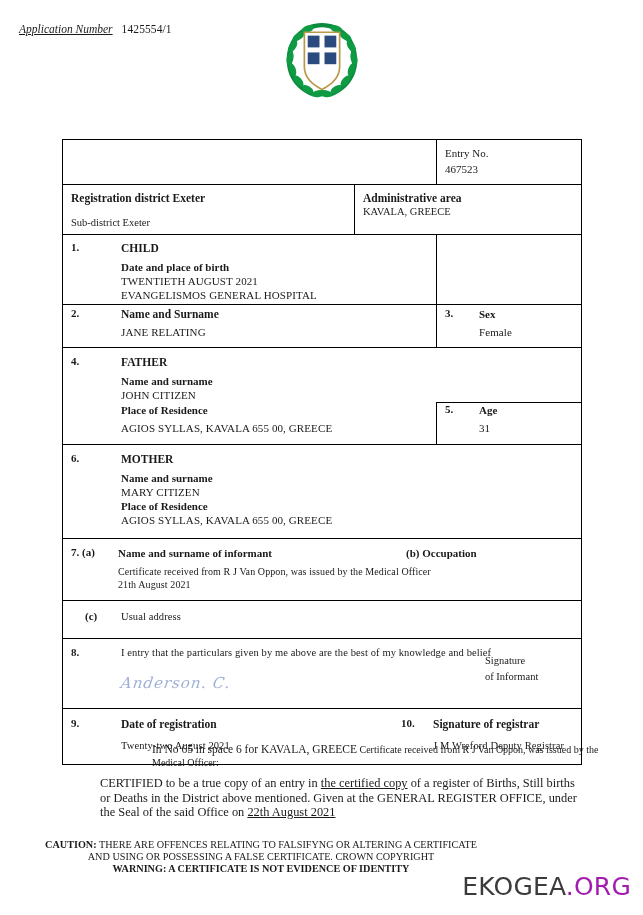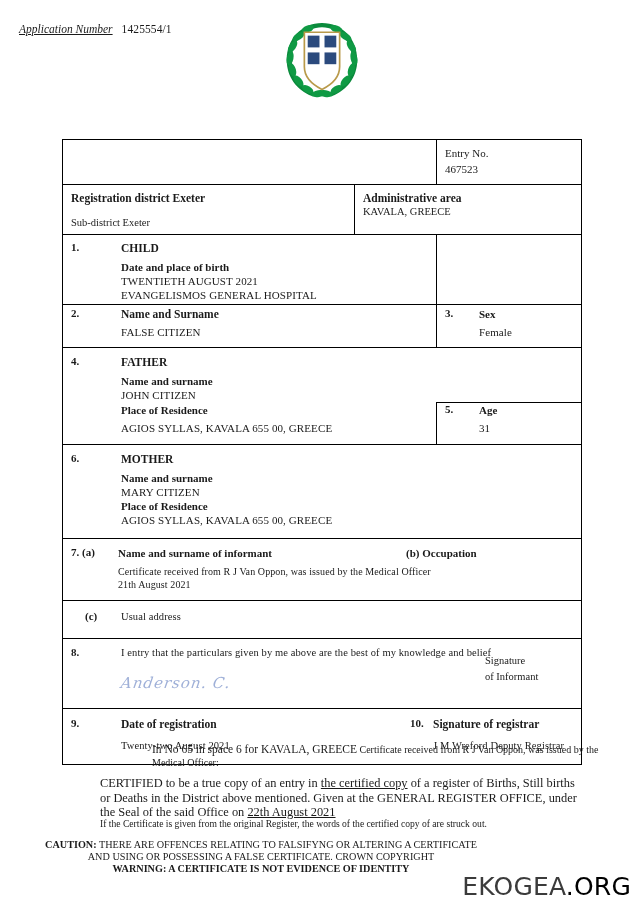--- a/index.html
+++ b/index.html
@@ -304,7 +304,7 @@
             <div class="body-col">
               <div class="hdr" style="font-size:11.5px">Name and Surname</div>
               <div class="spacer4"></div>
-              <div class="val">FALSE CITIZEN</div>
+              <div class="val">JANE RELATING</div>
             </div>
           </div>
         </div>

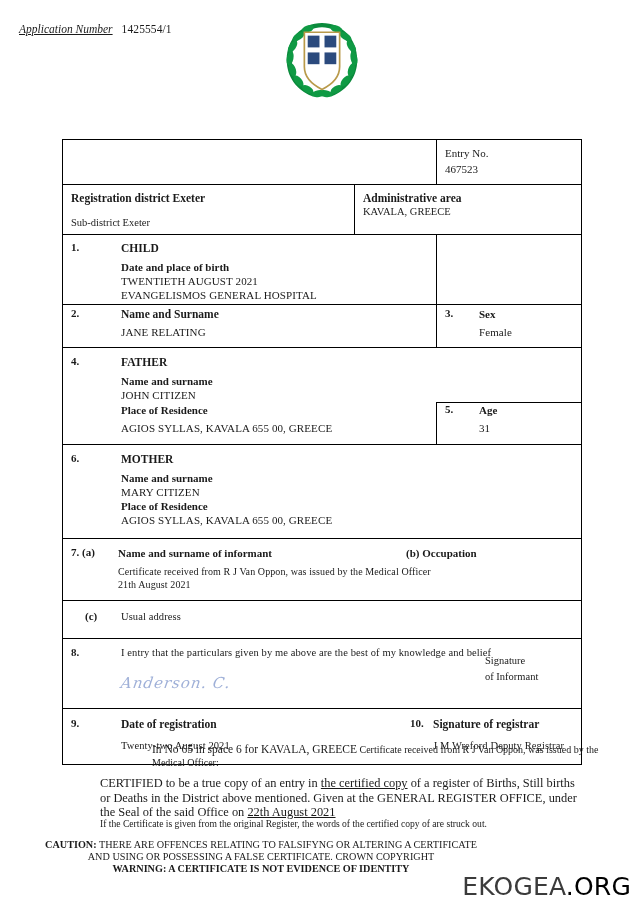--- a/index.html
+++ b/index.html
@@ -443,7 +443,7 @@
           </div>
           <div style="position:absolute;left:330px;top:8px;width:180px">
             <div style="position:relative">
-              <span class="num" style="position:absolute;left:17px;top:0">10.</span>
+              <span class="num" style="position:absolute;left:8px;top:0">10.</span>
               <div style="margin-left:40px">
                 <div class="hdr" style="font-size:11.5px">Signature of registrar</div>
                 <div style="height:7px"></div>

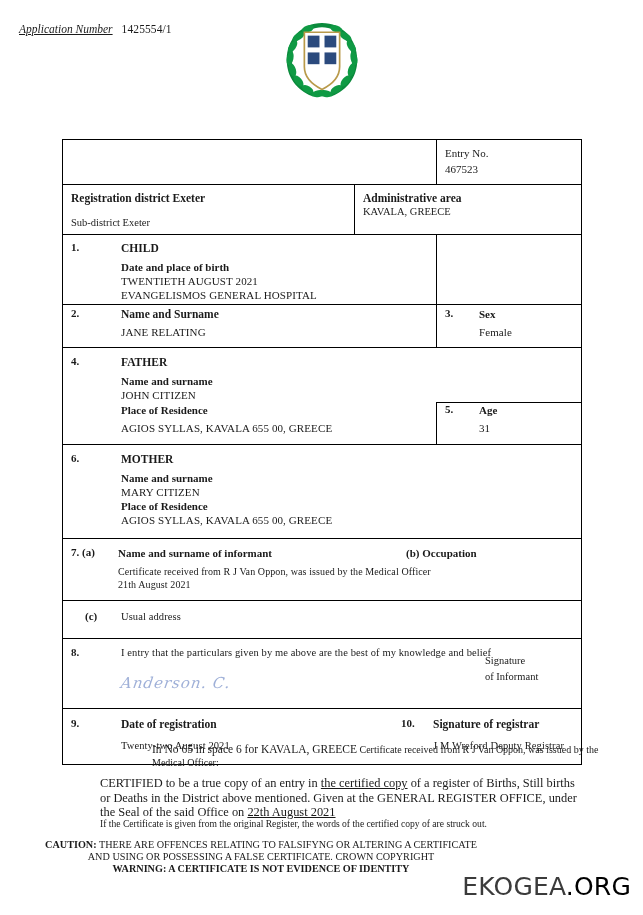--- a/index.html
+++ b/index.html
@@ -465,7 +465,6 @@
     <span>CERTIFIED to be a true copy of an entry in </span><span class="u">the certified copy</span><span> of a register of Births, Still births or Deaths in the District above mentioned. Given at the GENERAL REGISTER OFFICE, under the Seal of the said Office on </span><span class="u">22th  August  2021</span>
   </div>
 
-  <div class="struck-note">If the Certificate is given from the original Register, the words of the certified copy of are struck out.</div>
 
   <div class="caution">
     <div class="l1"><span class="k">CAUTION:</span><span> THERE ARE OFFENCES RELATING TO FALSIFYNG OR ALTERING A CERTIFICATE</span></div>

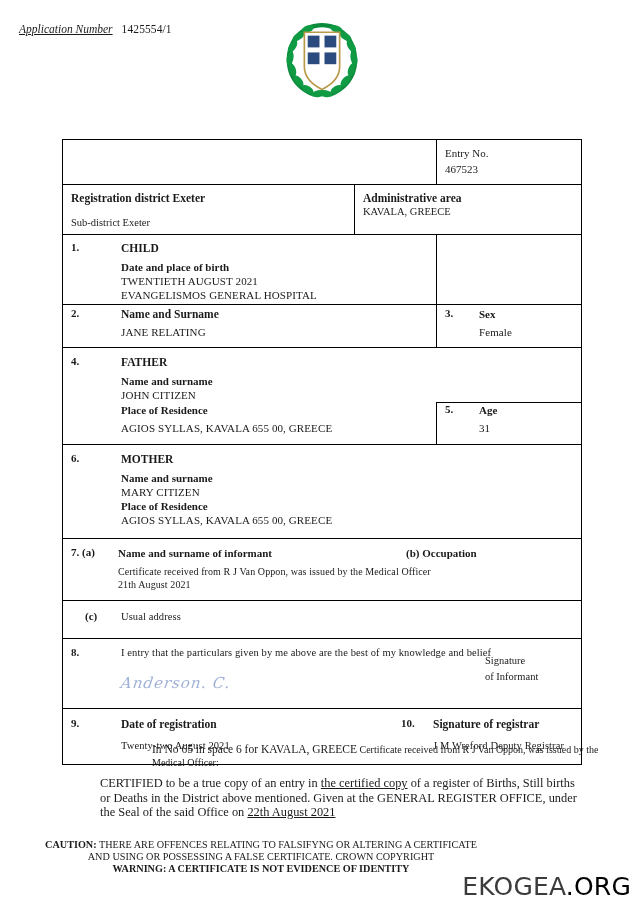--- a/index.html
+++ b/index.html
@@ -174,7 +174,7 @@
     white-space: nowrap;
   }
   .watermark .dark { color: #3b3b3b; }
-  .watermark .green { color: #000000; }
+  .watermark .green { color: #a21caf; }
 
   .signature {
     font-family: "DejaVu Serif", serif;

